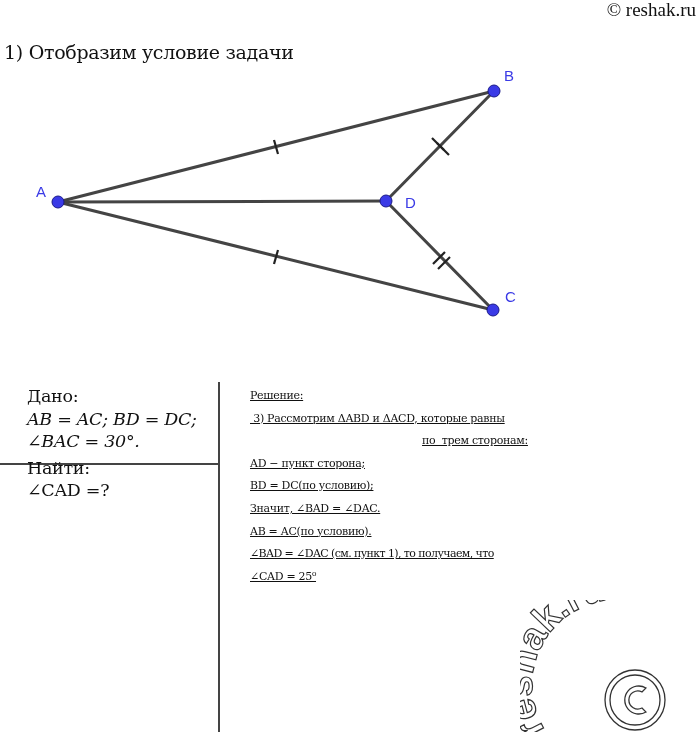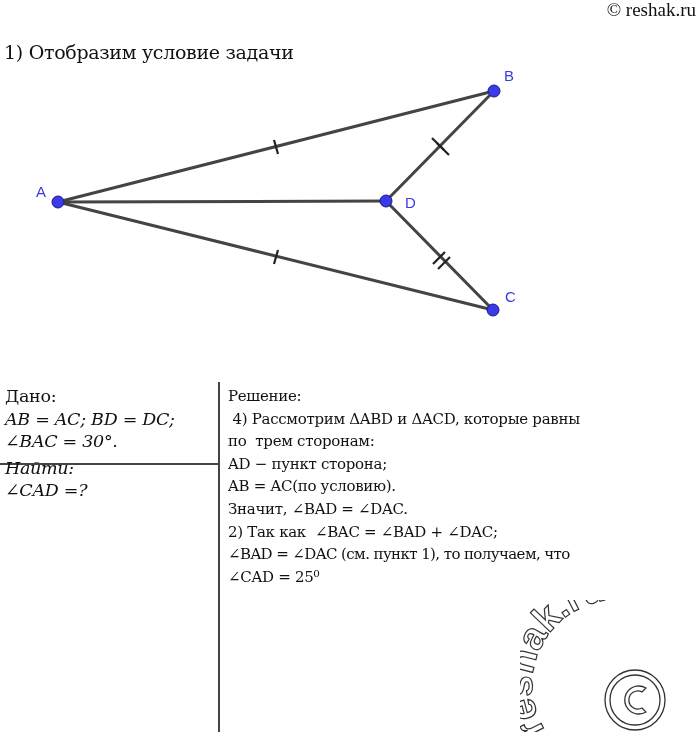--- a/index.html
+++ b/index.html
@@ -13,7 +13,7 @@
   .pt-label { font-family: "Liberation Sans", sans-serif; font-size: 15px; fill: #3a3ae6; }
   .left-col { position: absolute; left: 5px; top: 385px; width: 212px; font-size: 17.5px; line-height: 22.5px; letter-spacing: -0.3px; }
   .right-col { position: absolute; left: 228px; top: 385px; width: 472px; font-size: 15px; line-height: 22.6px; letter-spacing: -0.3px; white-space: nowrap; }
-  .line { display: block; height: 22.6px; }
+  .line { display: block; height: 22.6px; margin-left: 22px; }
   .vdiv { position: absolute; left: 218px; top: 382px; width: 1.5px; height: 350px; background: #444; }
   .hdiv { position: absolute; left: 0; top: 463px; width: 218px; height: 1.5px; background: #444; }
   .watermark { position: absolute; left: 520px; top: 600px; width: 180px; height: 132px; }

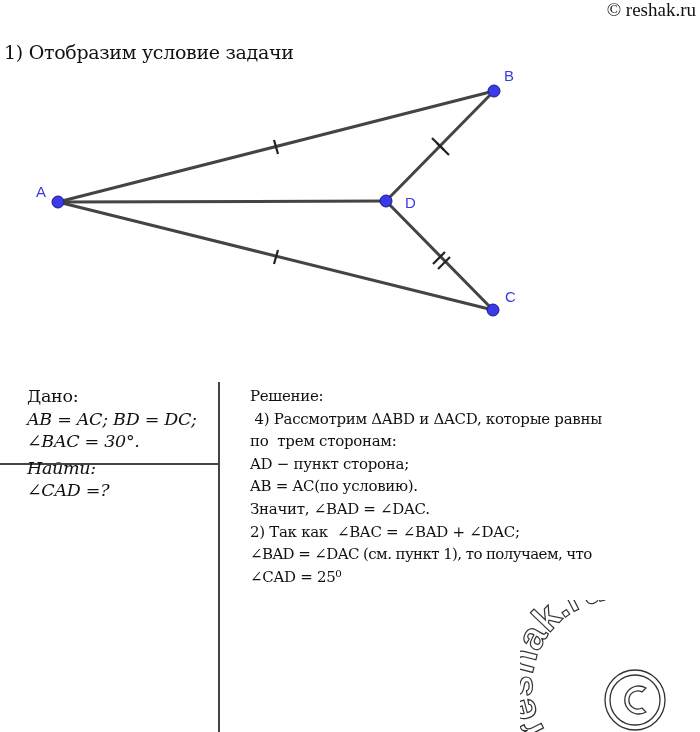--- a/index.html
+++ b/index.html
@@ -12,7 +12,7 @@
   svg.diagram { position: absolute; left: 0; top: 0; }
   .pt-label { font-family: "Liberation Sans", sans-serif; font-size: 15px; fill: #3a3ae6; }
   .left-col { position: absolute; left: 5px; top: 385px; width: 212px; font-size: 17.5px; line-height: 22.5px; letter-spacing: -0.3px; }
-  .right-col { position: absolute; left: 228px; top: 385px; width: 472px; font-size: 15px; line-height: 22.6px; letter-spacing: -0.3px; white-space: nowrap; }
+  .right-col { position: absolute; left: 228px; top: 385px; width: 472px; font-size: 11px; line-height: 22.6px; letter-spacing: -0.3px; white-space: nowrap; text-decoration: underline; }
   .line { display: block; height: 22.6px; margin-left: 22px; }
   .vdiv { position: absolute; left: 218px; top: 382px; width: 1.5px; height: 350px; background: #444; }
   .hdiv { position: absolute; left: 0; top: 463px; width: 218px; height: 1.5px; background: #444; }

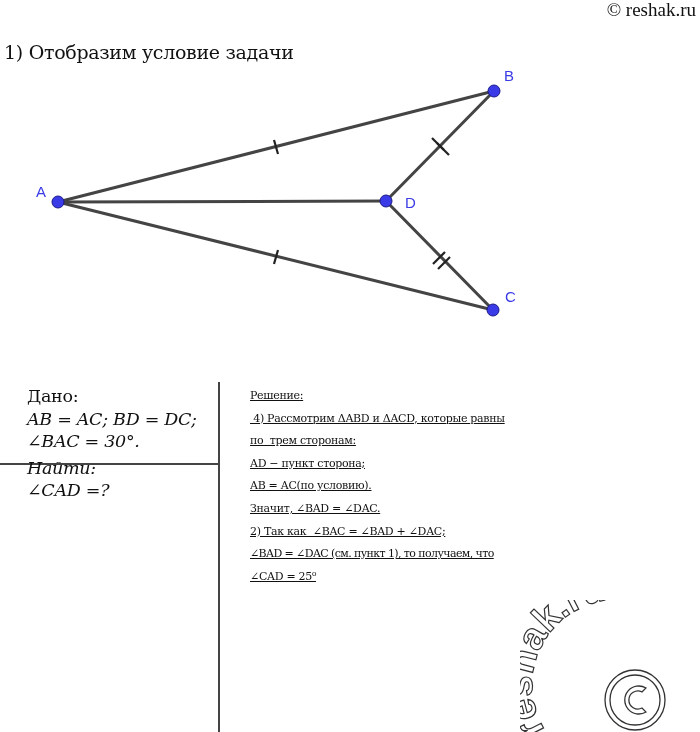--- a/index.html
+++ b/index.html
@@ -65,7 +65,7 @@
 
 <div class="right-col">
   <span class="line">Решение:</span>
-  <span class="line" style="white-space:pre;"> 4) Рассмотрим ΔABD и ΔACD, которые равны</span>
+  <span class="line" style="white-space:pre;"> 3) Рассмотрим ΔABD и ΔACD, которые равны</span>
   <span class="line" style="white-space:pre;">по  трем сторонам:</span>
   <span class="line">AD − пункт сторона;</span>
   <span class="line">AB = AC(по условию).</span>

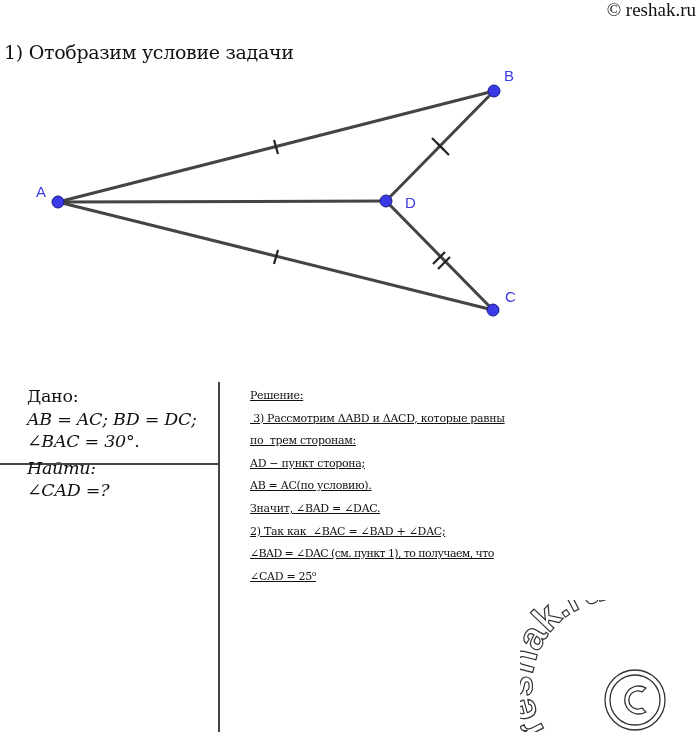--- a/index.html
+++ b/index.html
@@ -66,7 +66,7 @@
 <div class="right-col">
   <span class="line">Решение:</span>
   <span class="line" style="white-space:pre;"> 3) Рассмотрим ΔABD и ΔACD, которые равны</span>
-  <span class="line" style="white-space:pre;">по  трем сторонам:</span>
+  <span class="line" style="white-space:pre;text-align:center;">по  трем сторонам:</span>
   <span class="line">AD − пункт сторона;</span>
   <span class="line">AB = AC(по условию).</span>
   <span class="line">Значит, ∠BAD = ∠DAC.</span>

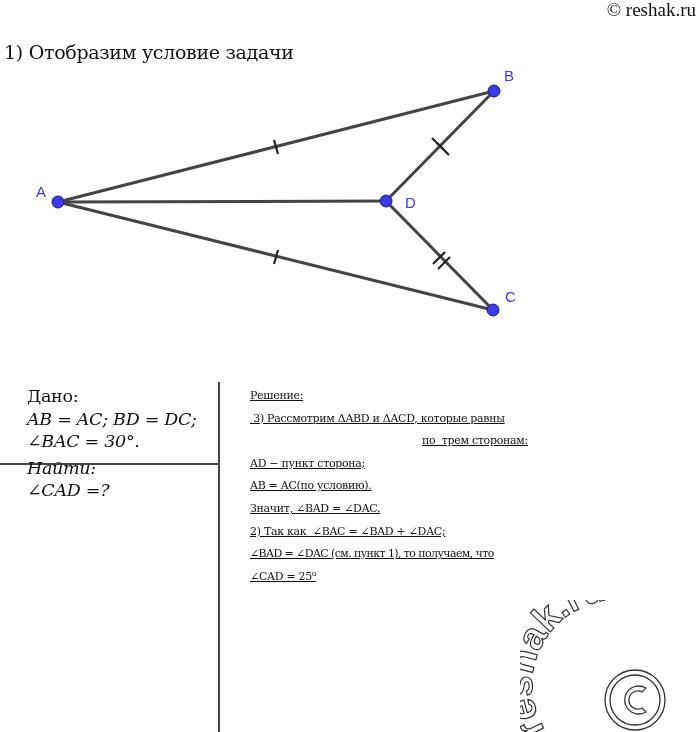--- a/index.html
+++ b/index.html
@@ -59,7 +59,7 @@
   <span class="line">Дано:</span>
   <span class="line" style="font-style:italic;">AB = AC; BD = DC;</span>
   <span class="line" style="font-style:italic;">∠BAC = 30°.</span>
-  <span class="line" style="margin-top:4px;font-style:italic;">Найти:</span>
+  <span class="line" style="margin-top:4px;">Найти:</span>
   <span class="line" style="font-style:italic;">∠CAD =?</span>
 </div>
 

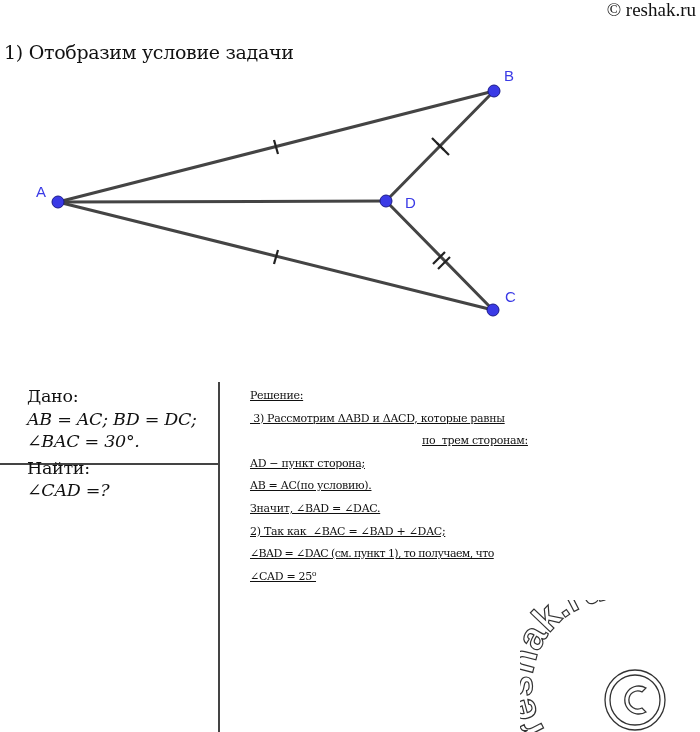--- a/index.html
+++ b/index.html
@@ -60,7 +60,7 @@
   <span class="line" style="font-style:italic;">AB = AC; BD = DC;</span>
   <span class="line" style="font-style:italic;">∠BAC = 30°.</span>
   <span class="line" style="margin-top:4px;">Найти:</span>
-  <span class="line" style="font-style:italic;">∠CAD =?</span>
+  <span class="line" style="">∠CAD =?</span>
 </div>
 
 <div class="right-col">

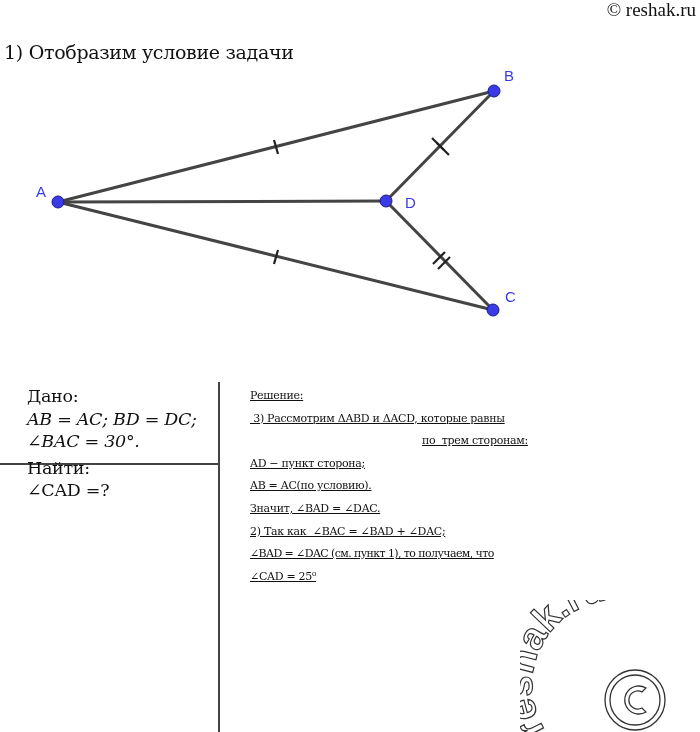--- a/index.html
+++ b/index.html
@@ -68,6 +68,7 @@
   <span class="line" style="white-space:pre;"> 3) Рассмотрим ΔABD и ΔACD, которые равны</span>
   <span class="line" style="white-space:pre;text-align:center;">по  трем сторонам:</span>
   <span class="line">AD − пункт сторона;</span>
+  <span class="line">BD = DC(по условию);</span>
   <span class="line">AB = AC(по условию).</span>
   <span class="line">Значит, ∠BAD = ∠DAC.</span>
   <span class="line" style="white-space:pre;">2) Так как  ∠BAC = ∠BAD + ∠DAC;</span>

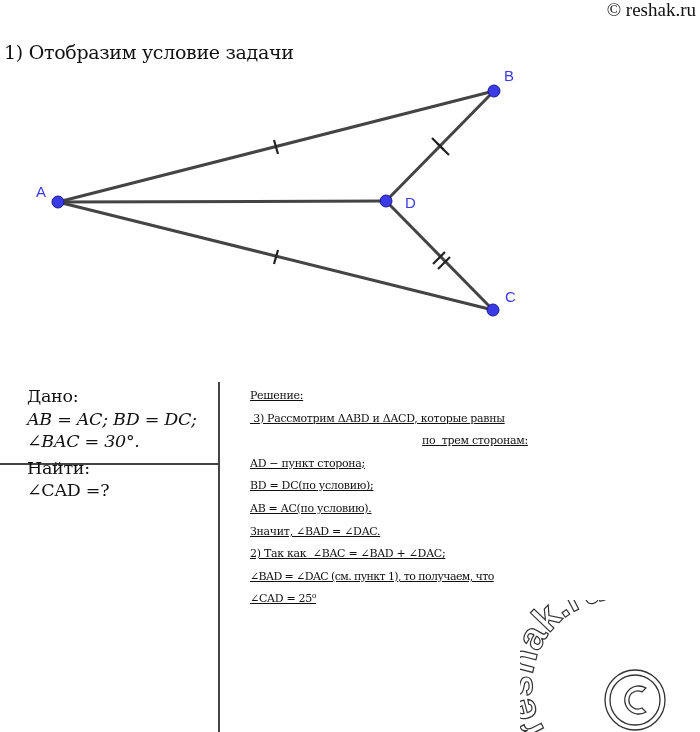--- a/index.html
+++ b/index.html
@@ -69,8 +69,8 @@
   <span class="line" style="white-space:pre;text-align:center;">по  трем сторонам:</span>
   <span class="line">AD − пункт сторона;</span>
   <span class="line">BD = DC(по условию);</span>
+  <span class="line">Значит, ∠BAD = ∠DAC.</span>
   <span class="line">AB = AC(по условию).</span>
-  <span class="line">Значит, ∠BAD = ∠DAC.</span>
   <span class="line" style="white-space:pre;">2) Так как  ∠BAC = ∠BAD + ∠DAC;</span>
   <span class="line" style="letter-spacing:-0.6px;">∠BAD = ∠DAC (см. пункт 1), то получаем, что</span>
   <span class="line">∠CAD = 25⁰</span>

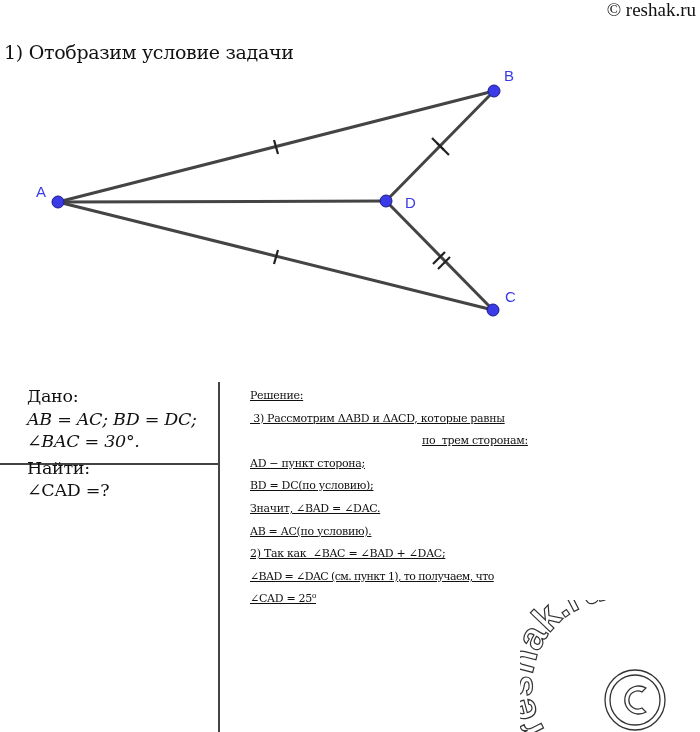--- a/index.html
+++ b/index.html
@@ -71,7 +71,6 @@
   <span class="line">BD = DC(по условию);</span>
   <span class="line">Значит, ∠BAD = ∠DAC.</span>
   <span class="line">AB = AC(по условию).</span>
-  <span class="line" style="white-space:pre;">2) Так как  ∠BAC = ∠BAD + ∠DAC;</span>
   <span class="line" style="letter-spacing:-0.6px;">∠BAD = ∠DAC (см. пункт 1), то получаем, что</span>
   <span class="line">∠CAD = 25⁰</span>
 </div>

